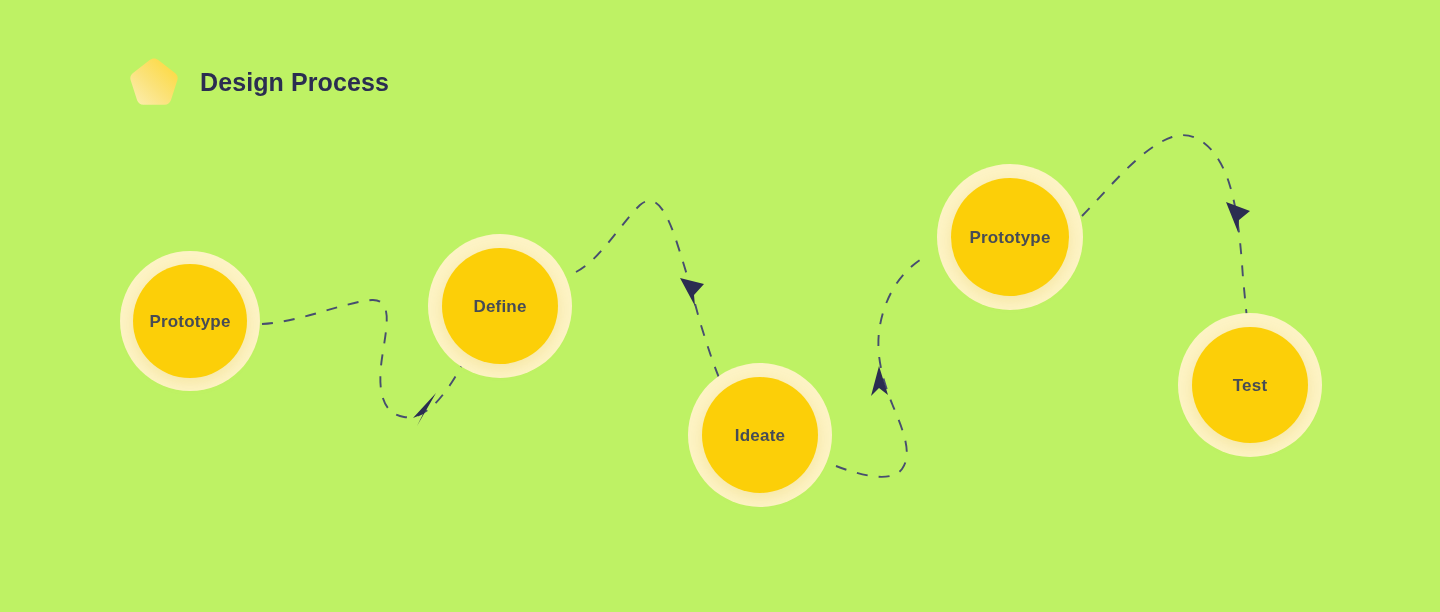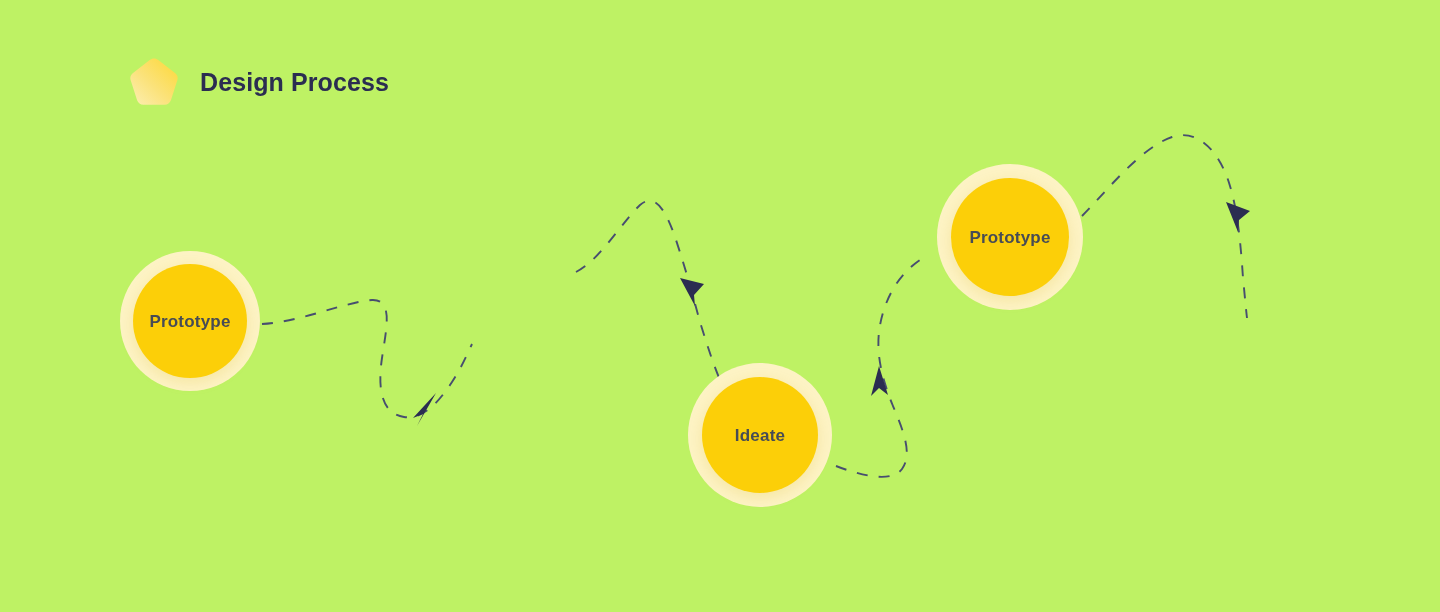--- a/index.html
+++ b/index.html
@@ -172,6 +172,11 @@
     </div>
   </div>
 
+  <div class="node node-halo" style="left:428px; top:234px; width:144px; height:144px;">
+    <div class="node-core" style="width:116px; height:116px;">
+      <span class="node-label">Define</span>
+    </div>
+  </div>
 
   <div class="node node-halo" style="left:688px; top:363px; width:144px; height:144px;">
     <div class="node-core" style="width:116px; height:116px;">

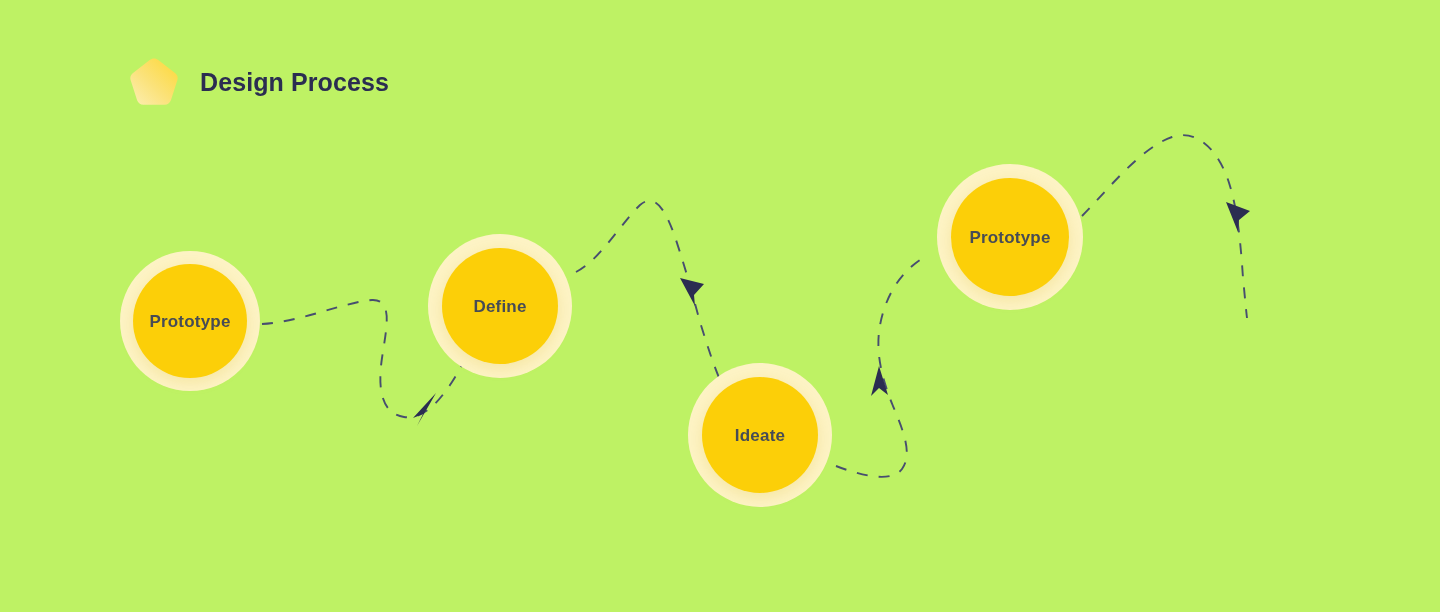--- a/index.html
+++ b/index.html
@@ -190,6 +190,11 @@
     </div>
   </div>
 
+  <div class="node node-halo" style="left:1178px; top:313px; width:144px; height:144px;">
+    <div class="node-core" style="width:116px; height:116px;">
+      <span class="node-label">Test</span>
+    </div>
+  </div>
 
 </div>
 

